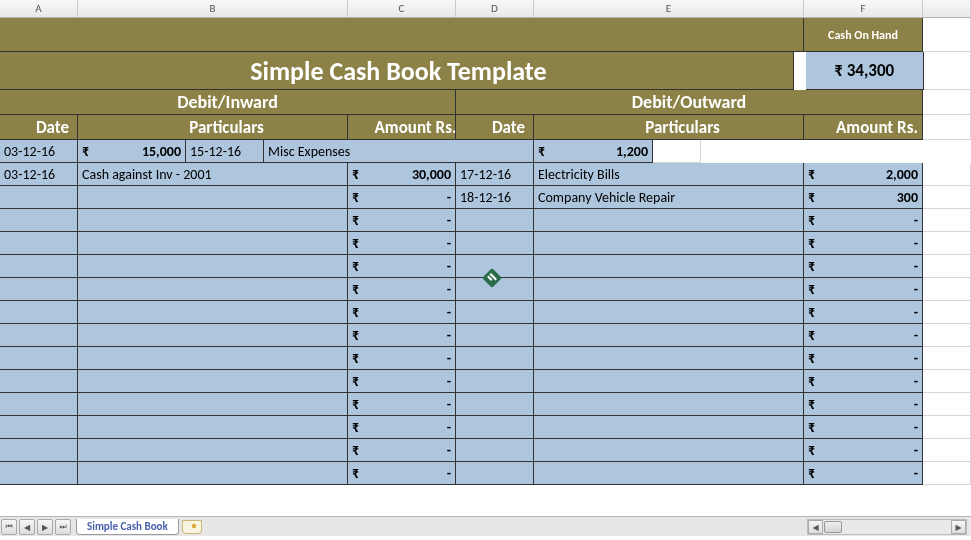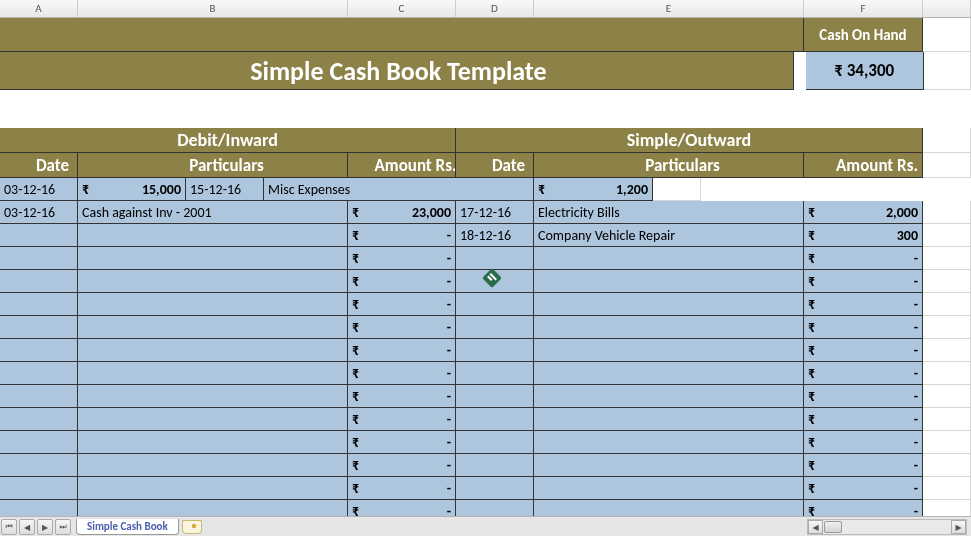--- a/index.html
+++ b/index.html
@@ -54,7 +54,7 @@
 .amt-cell .rs { font-weight: bold; }
 .amt-cell .val { text-align: right; }
 .coh-row { height: 34px; }
-.coh-cell { font-size: 15px; justify-content: center; }
+.coh-cell { font-size: 12px; justify-content: center; }
 .coh-val { font-size: 17px; justify-content: center; font-weight: bold; }
 .watermark {
   position: absolute;

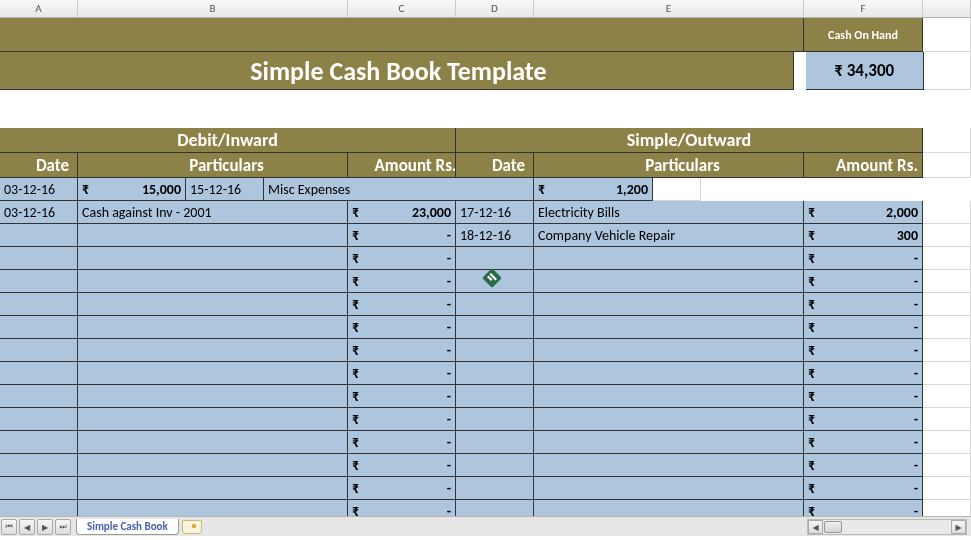--- a/index.html
+++ b/index.html
@@ -46,7 +46,7 @@
 .blue { background: #adc5dd; color: #000; }
 .title-row { height: 38px; }
 .title-cell { font-size: 26px; font-weight: bold; justify-content: center; }
-.section-row { height: 25px; margin-top: 38px; }
+.section-row { height: 25px; }
 .section-cell { font-size: 18px; justify-content: center; }
 .hdr-row { height: 25px; }
 .hdr-cell { font-size: 17px; font-weight: bold; justify-content: center; padding-left: 32px; }

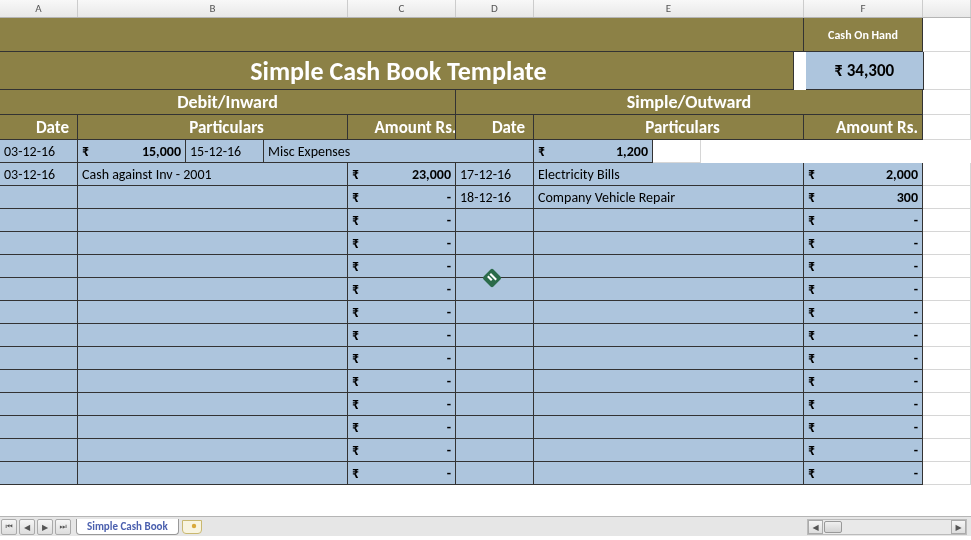--- a/index.html
+++ b/index.html
@@ -138,7 +138,7 @@
     </div>
     <div class="row section-row" style="height: 25px;">
       <div class="cell olive section-cell" style="width: 456px;">Debit/Inward</div>
-      <div class="cell olive section-cell" style="width: 467px;">Simple/Outward</div>
+      <div class="cell olive section-cell" style="width: 467px;">Debit/Outward</div>
       <div class="cell ghost" style="width: 48px;"></div>
     </div>
     <div class="row hdr-row" style="height: 25px;">

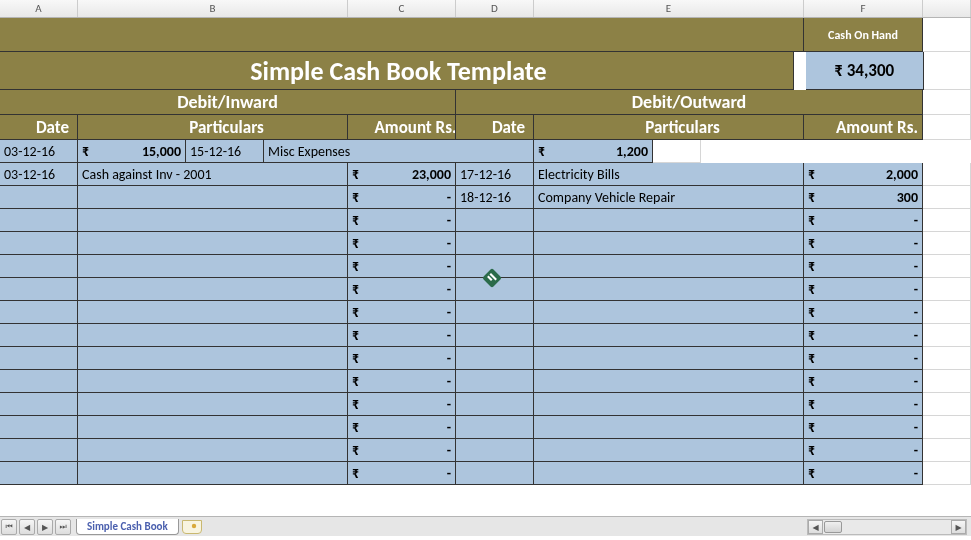--- a/index.html
+++ b/index.html
@@ -169,7 +169,7 @@
       <div class="cell blue" style="width: 270px;">Cash against Inv - 2001</div>
       <div class="cell blue amt-cell" style="width: 108px;">
         <span class="rs">₹</span>
-        <span class="val">23,000</span>
+        <span class="val">30,000</span>
       </div>
       <div class="cell blue" style="width: 78px;">17-12-16</div>
       <div class="cell blue" style="width: 270px;">Electricity Bills</div>

